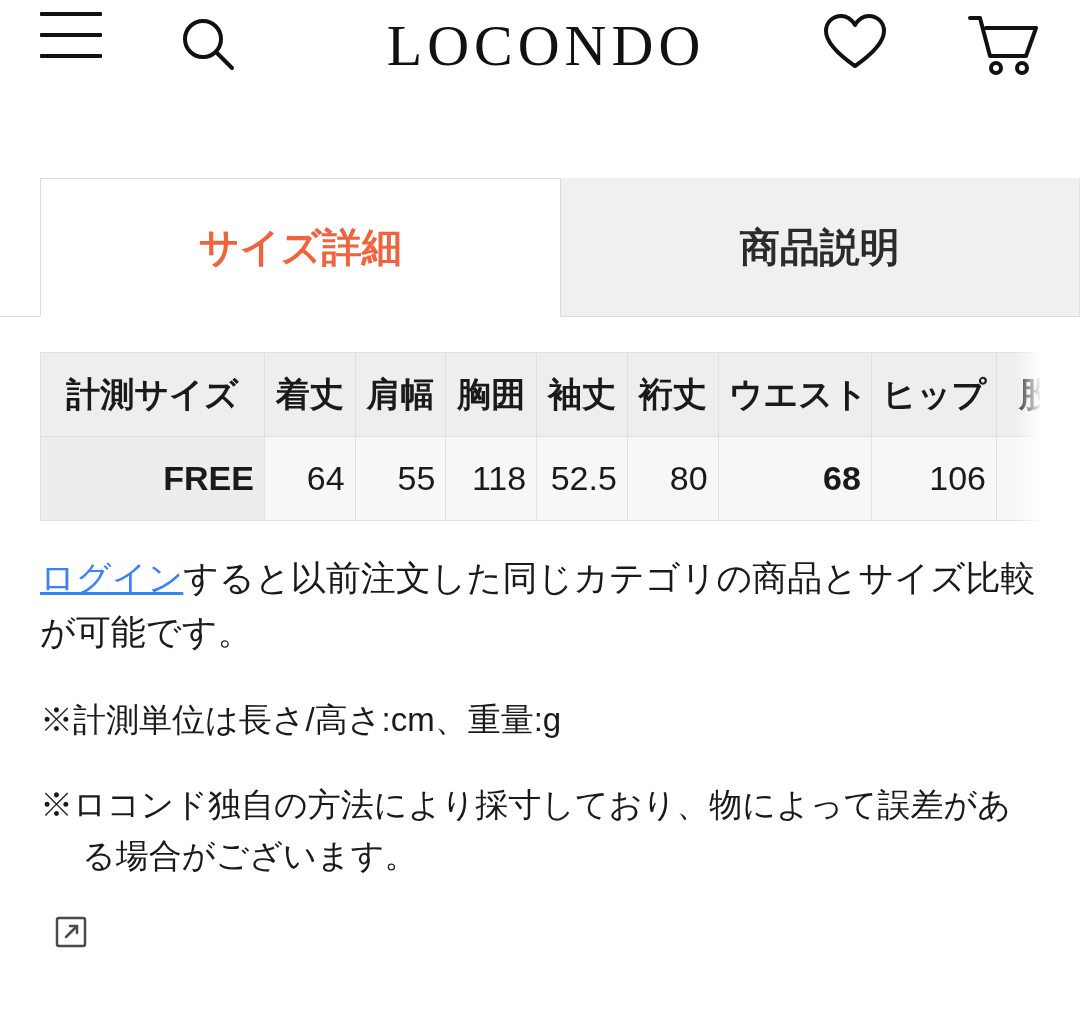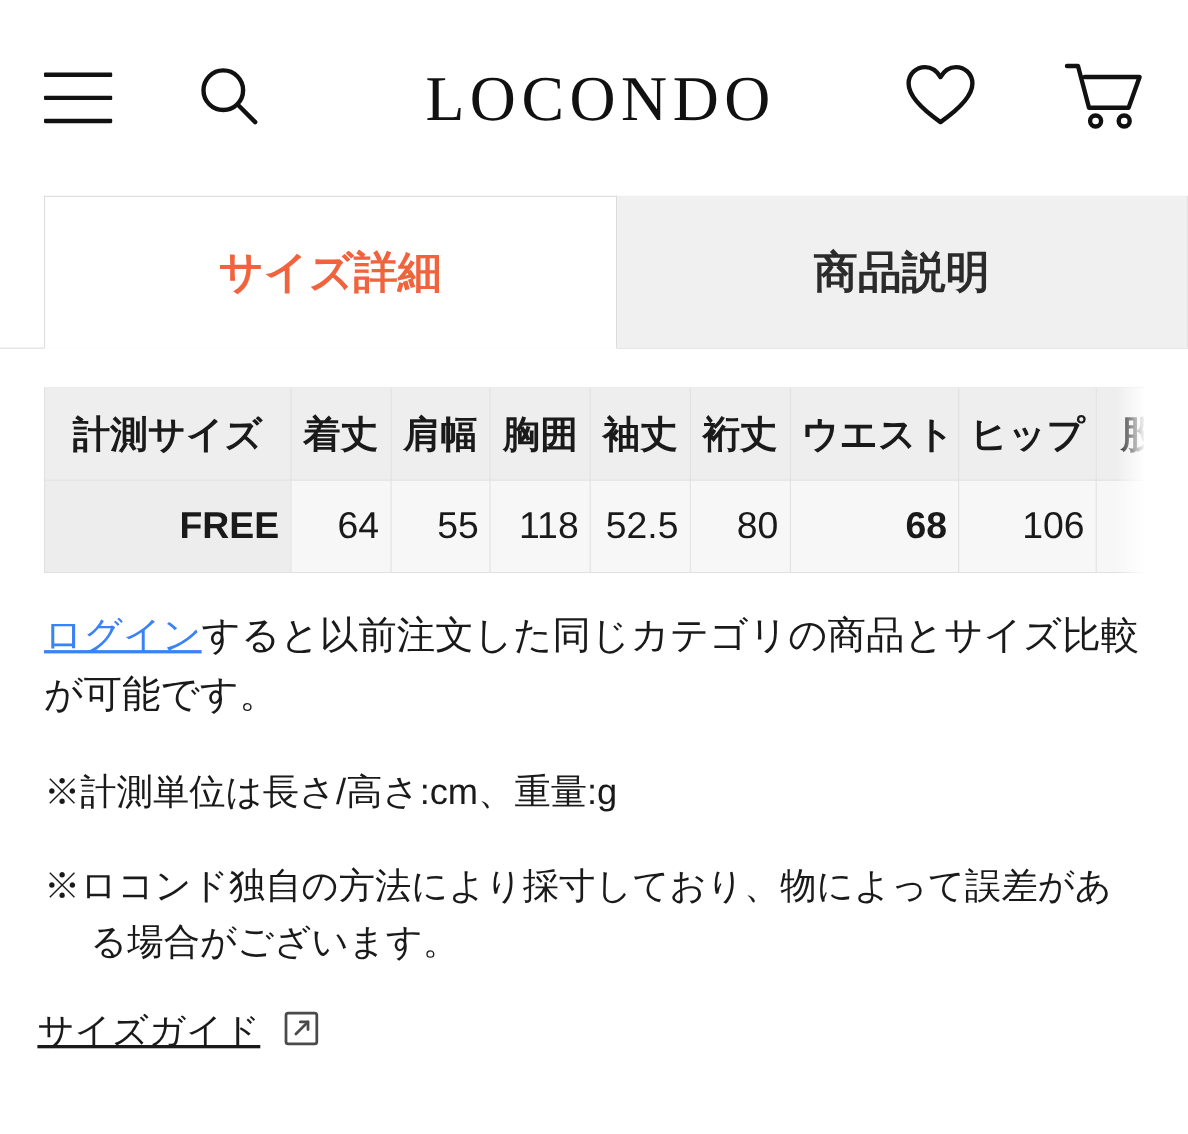--- a/index.html
+++ b/index.html
@@ -21,8 +21,7 @@
   .header {
     height: 178px;
     display: flex;
-    align-items: center;
-    padding: 0 40px;
+    padding: 12px 40px;
     position: relative;
     gap: 20px;
   }

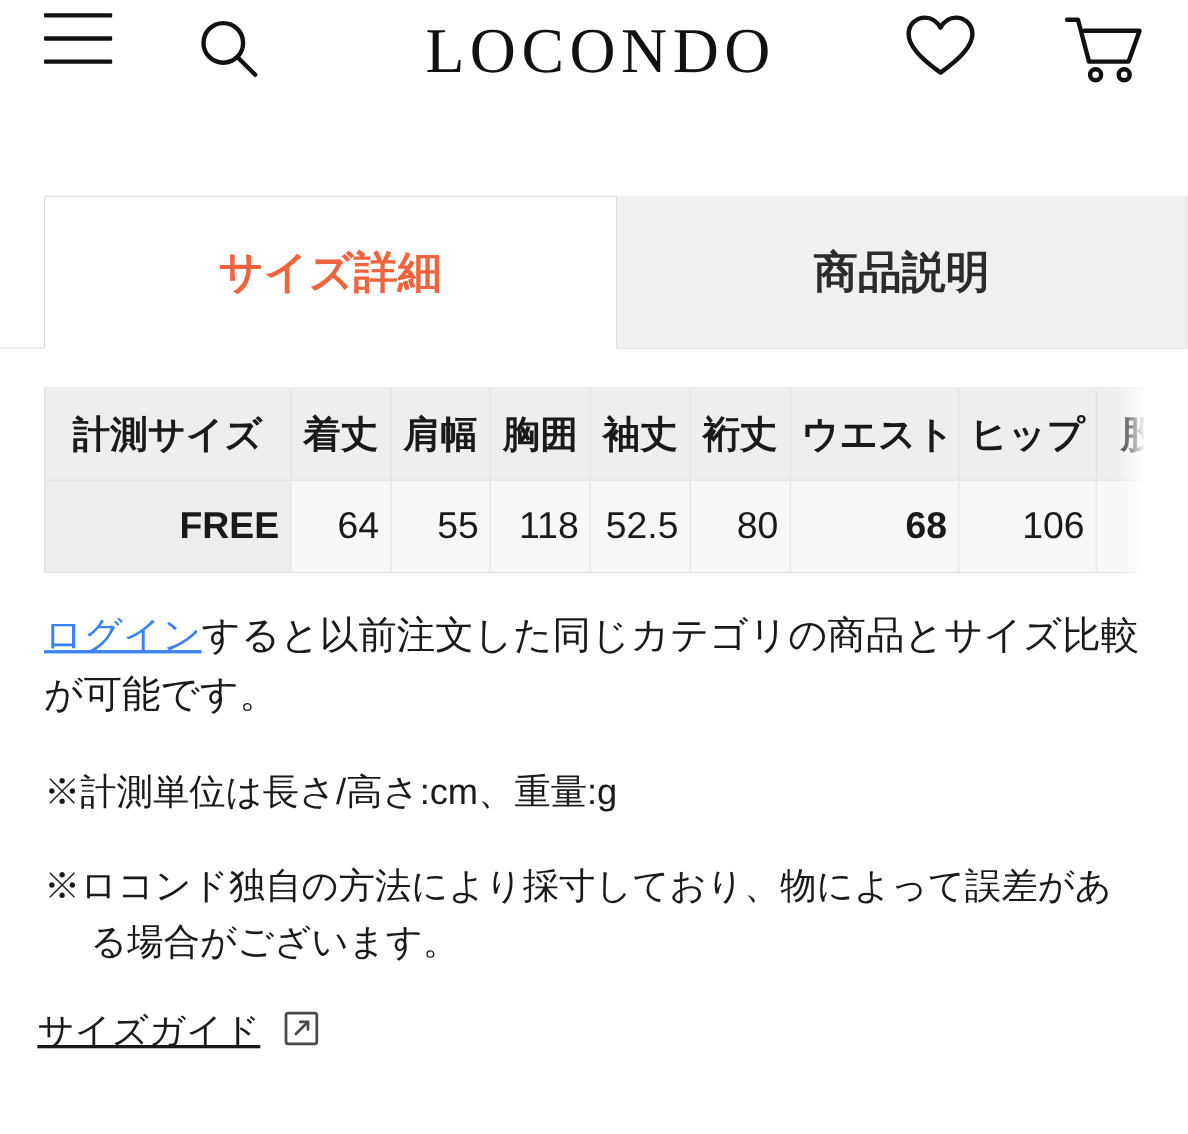--- a/index.html
+++ b/index.html
@@ -263,7 +263,6 @@
 </div>
 
 <div class="guide-row">
-  <span class="guide-link">サイズガイド</span>
   <span class="ext-icon">
     <svg width="34" height="34" viewBox="0 0 34 34">
       <rect x="3" y="3" width="28" height="28" rx="2" fill="none" stroke="#4a4a4a" stroke-width="2.5"></rect>

